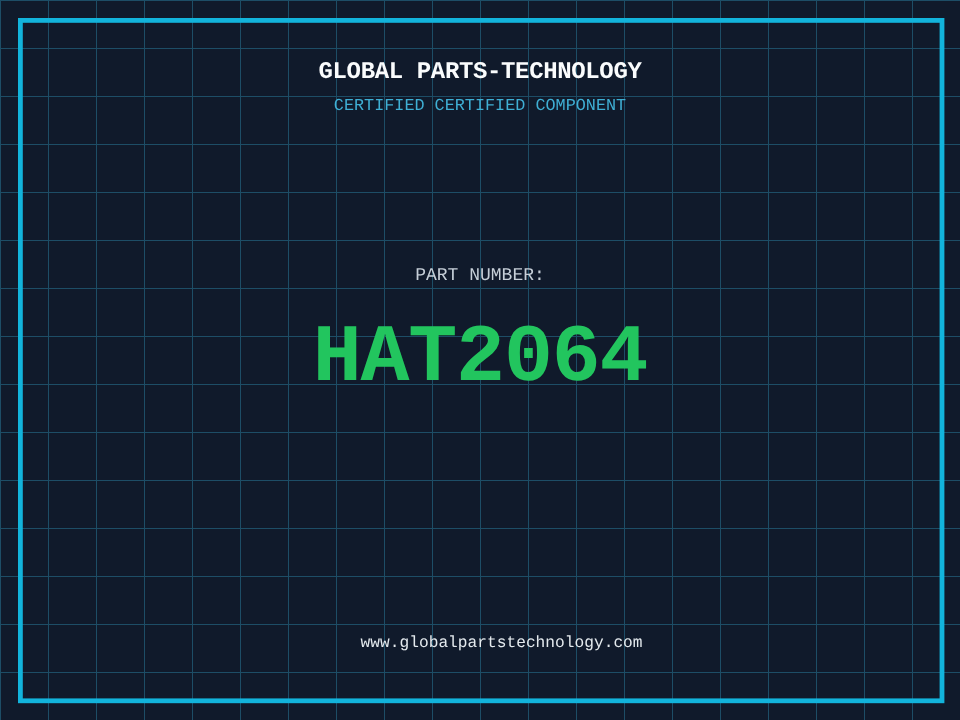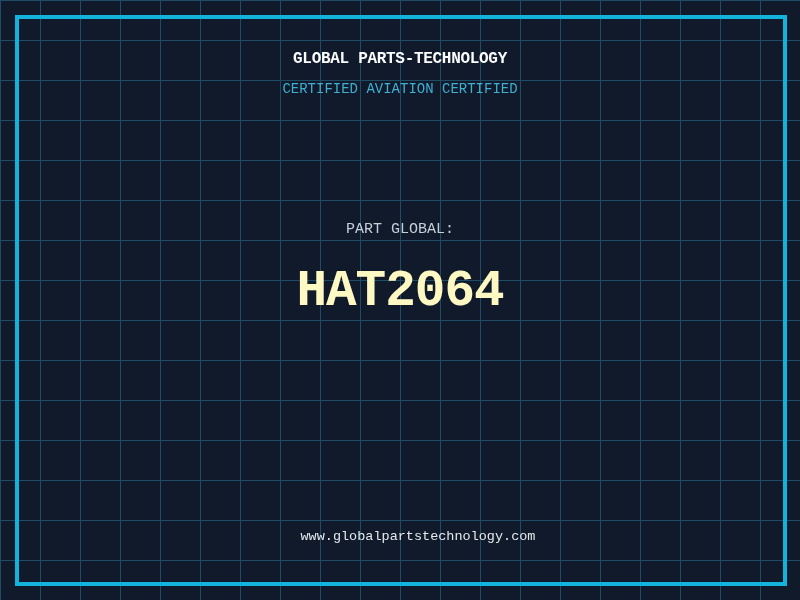--- a/index.html
+++ b/index.html
@@ -38,7 +38,7 @@
   }
   .company {
     top: 51px;
-    font-size: 16px;
+    font-size: 20px;
     font-weight: bold;
     color: #fafcfd;
     letter-spacing: -0.3px;

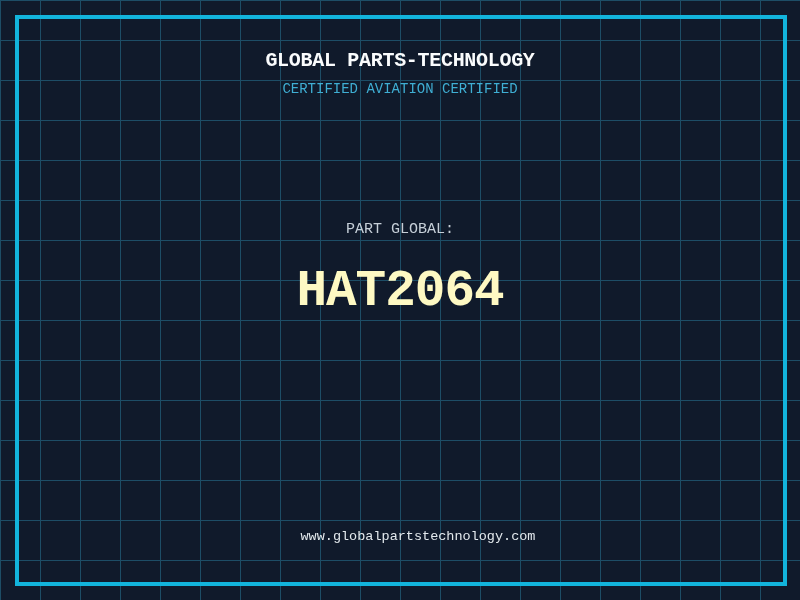--- a/index.html
+++ b/index.html
@@ -75,7 +75,7 @@
 
 <div class="txt company">GLOBAL PARTS-TECHNOLOGY</div>
 
-<div class="txt certification">CERTIFIED AVIATION CERTIFIED</div>
+<div class="txt certification">CERTIFIED CERTIFIED COMPONENT</div>
 
 <div class="txt part-label">PART GLOBAL:</div>
 

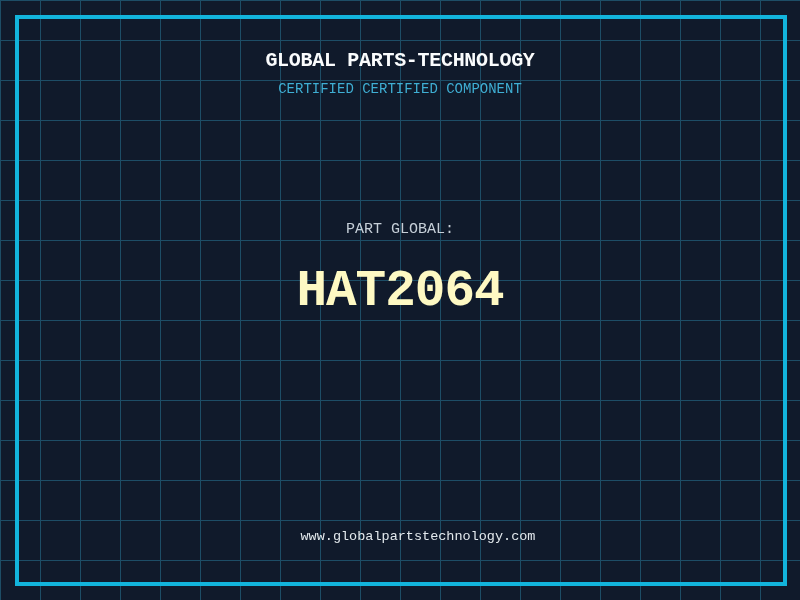--- a/index.html
+++ b/index.html
@@ -77,7 +77,7 @@
 
 <div class="txt certification">CERTIFIED CERTIFIED COMPONENT</div>
 
-<div class="txt part-label">PART GLOBAL:</div>
+<div class="txt part-label">PART NUMBER:</div>
 
 <div class="txt part-number">HAT2064</div>
 

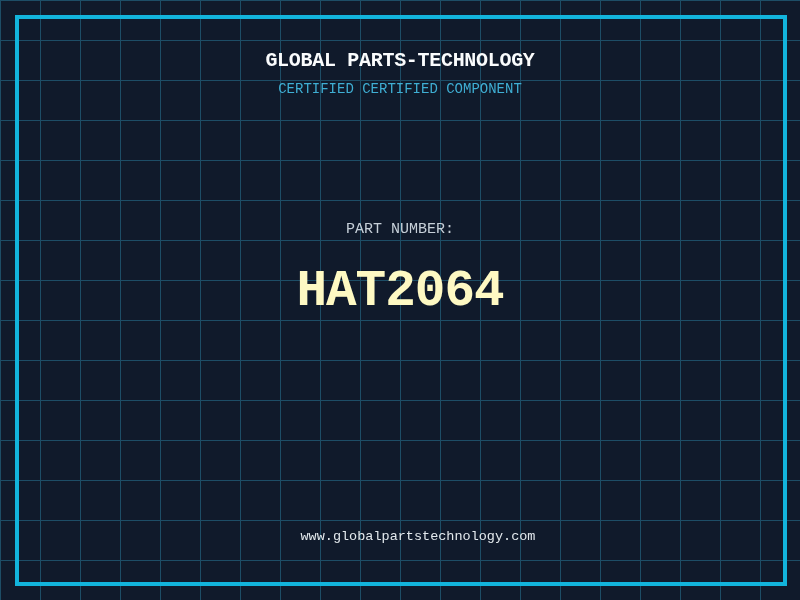--- a/index.html
+++ b/index.html
@@ -56,9 +56,9 @@
   }
   .part-number {
     top: 266px;
-    font-size: 51px;
+    font-size: 68px;
     font-weight: bold;
-    color: #fef9c3;
+    color: #22c55e;
     letter-spacing: -1px;
   }
   .website {

